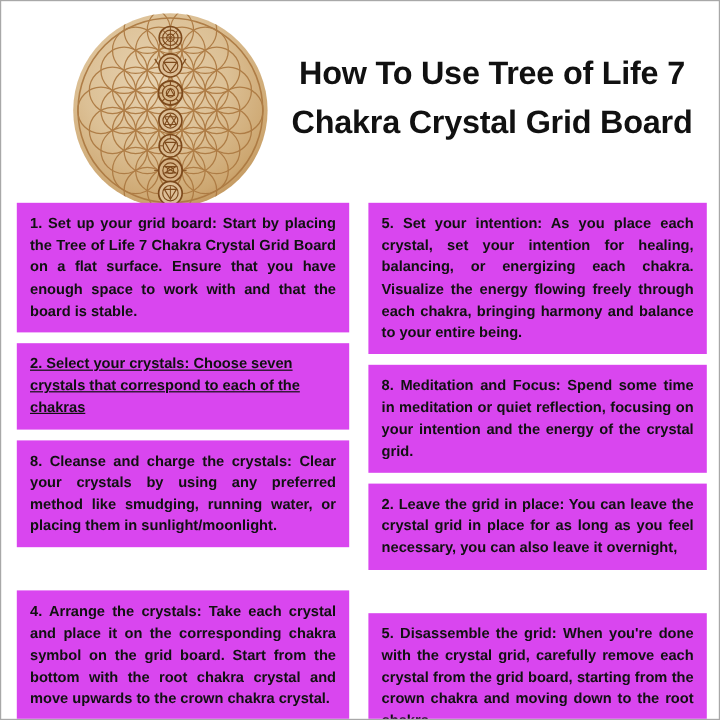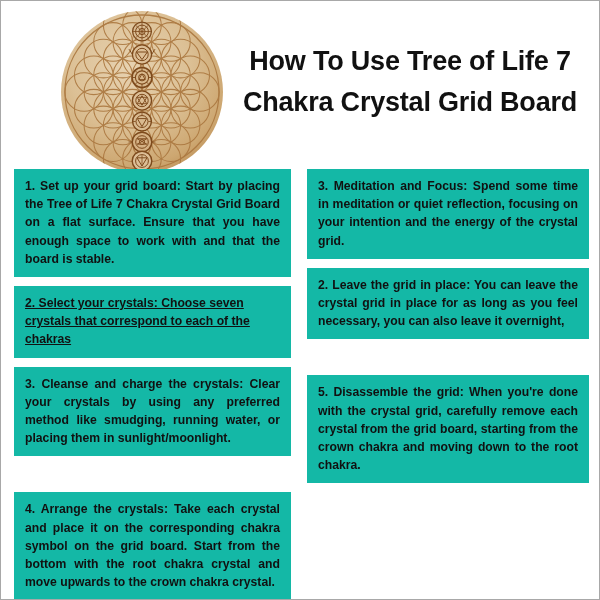--- a/index.html
+++ b/index.html
@@ -60,7 +60,7 @@
   .col-right { left: 306px; width: 282px; }
 
   .step {
-    background: #14b8a6;
+    background: #d946ef;
     color: #111111;
     font-size: 12.2px;
     font-weight: bold;

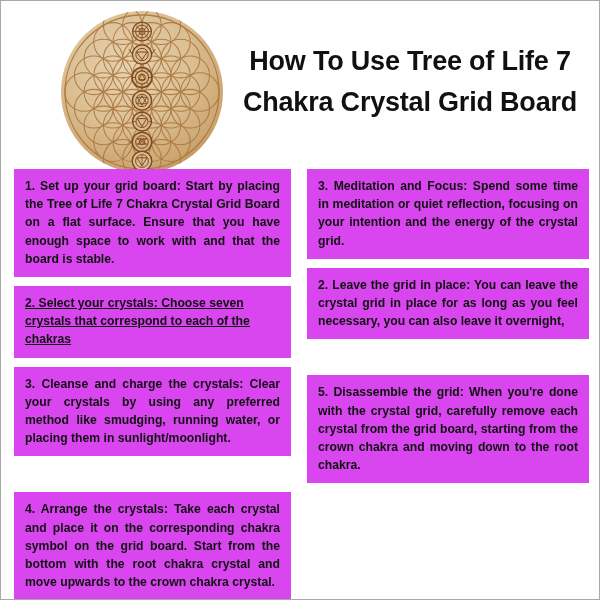--- a/index.html
+++ b/index.html
@@ -239,6 +239,7 @@
   </div>
 
   <div class="col col-right">
+    <div class="step">5. Set your intention: As you place each crystal, set your intention for healing, balancing, or energizing each chakra. Visualize the energy flowing freely through each chakra, bringing harmony and balance to your entire being.</div>
     <div class="step">3. Meditation and Focus: Spend some time in meditation or quiet reflection, focusing on your intention and the energy of the crystal grid.</div>
     <div class="step">2. Leave the grid in place: You can leave the crystal grid in place for as long as you feel necessary, you can also leave it overnight,</div>
     <div class="step">5. Disassemble the grid: When you're done with the crystal grid, carefully remove each crystal from the grid board, starting from the crown chakra and moving down to the root chakra.</div>

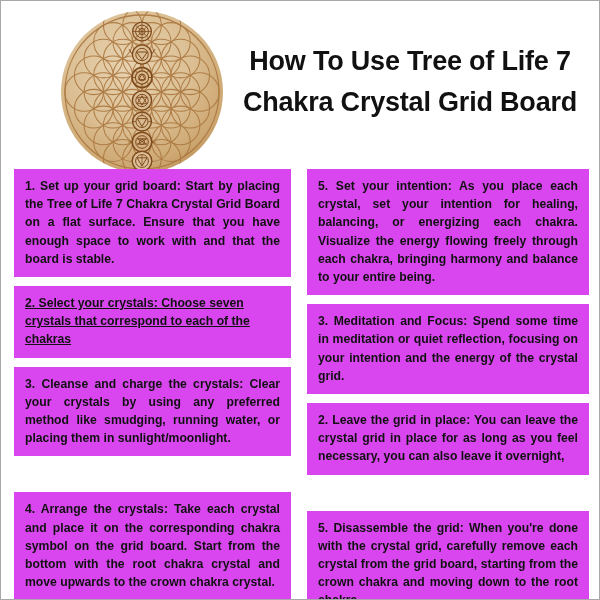--- a/index.html
+++ b/index.html
@@ -240,7 +240,7 @@
 
   <div class="col col-right">
     <div class="step">5. Set your intention: As you place each crystal, set your intention for healing, balancing, or energizing each chakra. Visualize the energy flowing freely through each chakra, bringing harmony and balance to your entire being.</div>
-    <div class="step">3. Meditation and Focus: Spend some time in meditation or quiet reflection, focusing on your intention and the energy of the crystal grid.</div>
+    <div class="step">8. Meditation and Focus: Spend some time in meditation or quiet reflection, focusing on your intention and the energy of the crystal grid.</div>
     <div class="step">2. Leave the grid in place: You can leave the crystal grid in place for as long as you feel necessary, you can also leave it overnight,</div>
     <div class="step">5. Disassemble the grid: When you're done with the crystal grid, carefully remove each crystal from the grid board, starting from the crown chakra and moving down to the root chakra.</div>
   </div>

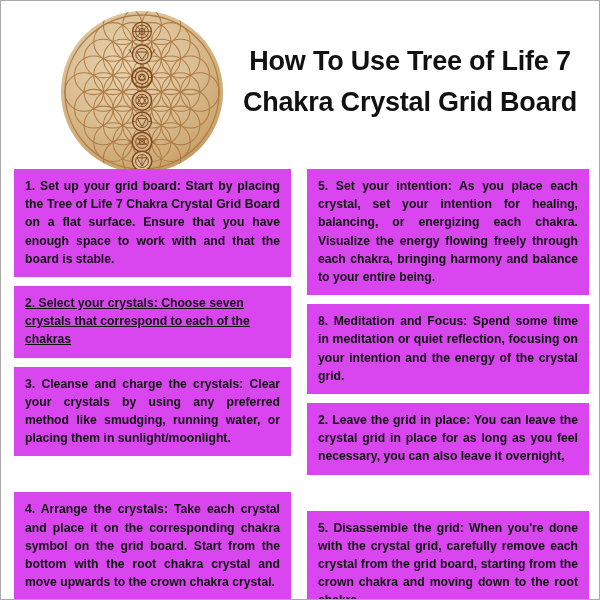--- a/index.html
+++ b/index.html
@@ -234,7 +234,7 @@
   <div class="col col-left">
     <div class="step">1. Set up your grid board: Start by placing the Tree of Life 7 Chakra Crystal Grid Board on a flat surface. Ensure that you have enough space to work with and that the board is stable.</div>
     <div class="step nojust">2. Select your crystals: Choose seven crystals that correspond to each of the chakras</div>
-    <div class="step">3. Cleanse and charge the crystals: Clear your crystals by using any preferred method like smudging, running water, or placing them in sunlight/moonlight.</div>
+    <div class="step">8. Cleanse and charge the crystals: Clear your crystals by using any preferred method like smudging, running water, or placing them in sunlight/moonlight.</div>
     <div class="step">4. Arrange the crystals: Take each crystal and place it on the corresponding chakra symbol on the grid board. Start from the bottom with the root chakra crystal and move upwards to the crown chakra crystal.</div>
   </div>
 

